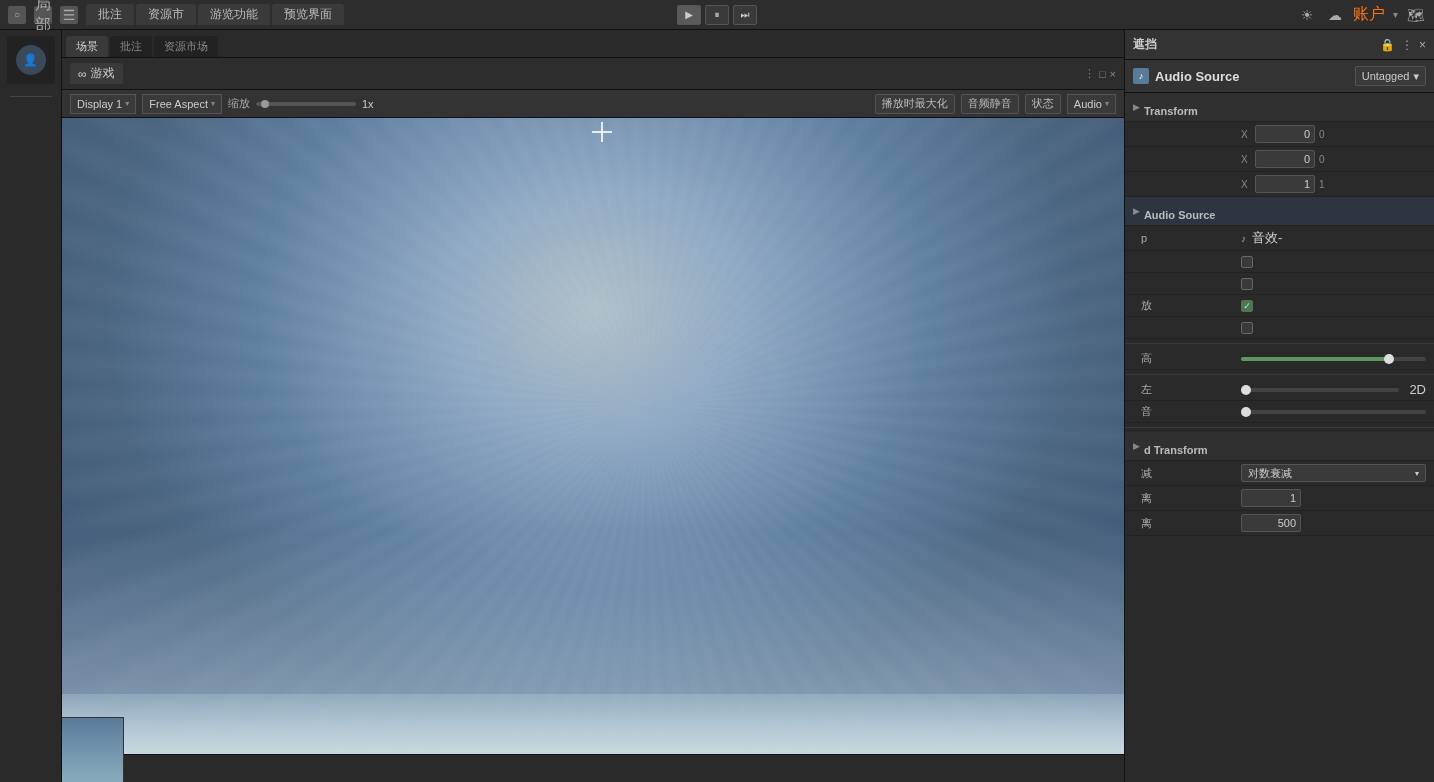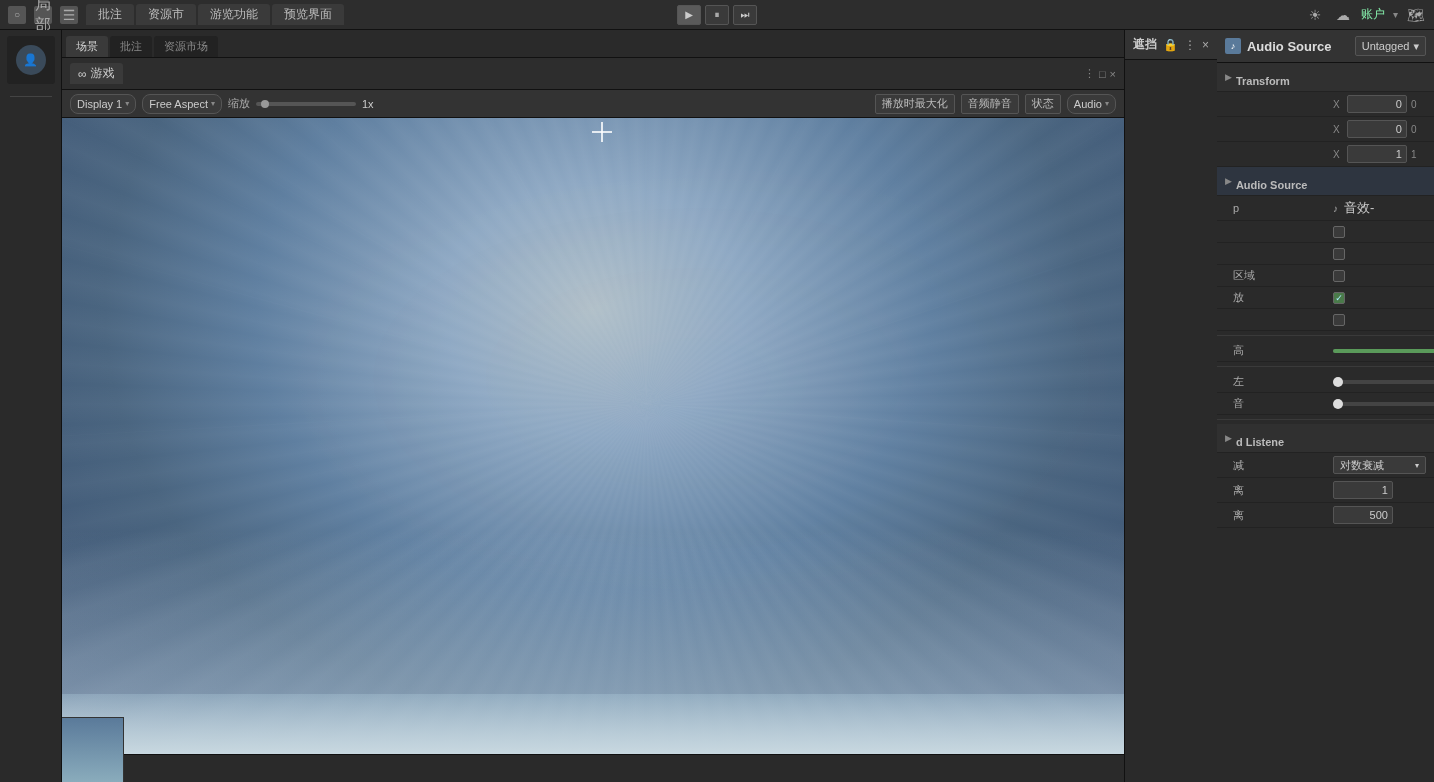--- a/index.html
+++ b/index.html
@@ -76,8 +76,8 @@
       font-size: 14px;
     }
     .account-label {
-      color: #86efac;
-      font-size: 12px;
+      color: #f97316;
+      font-size: 16px;
     }
 
     

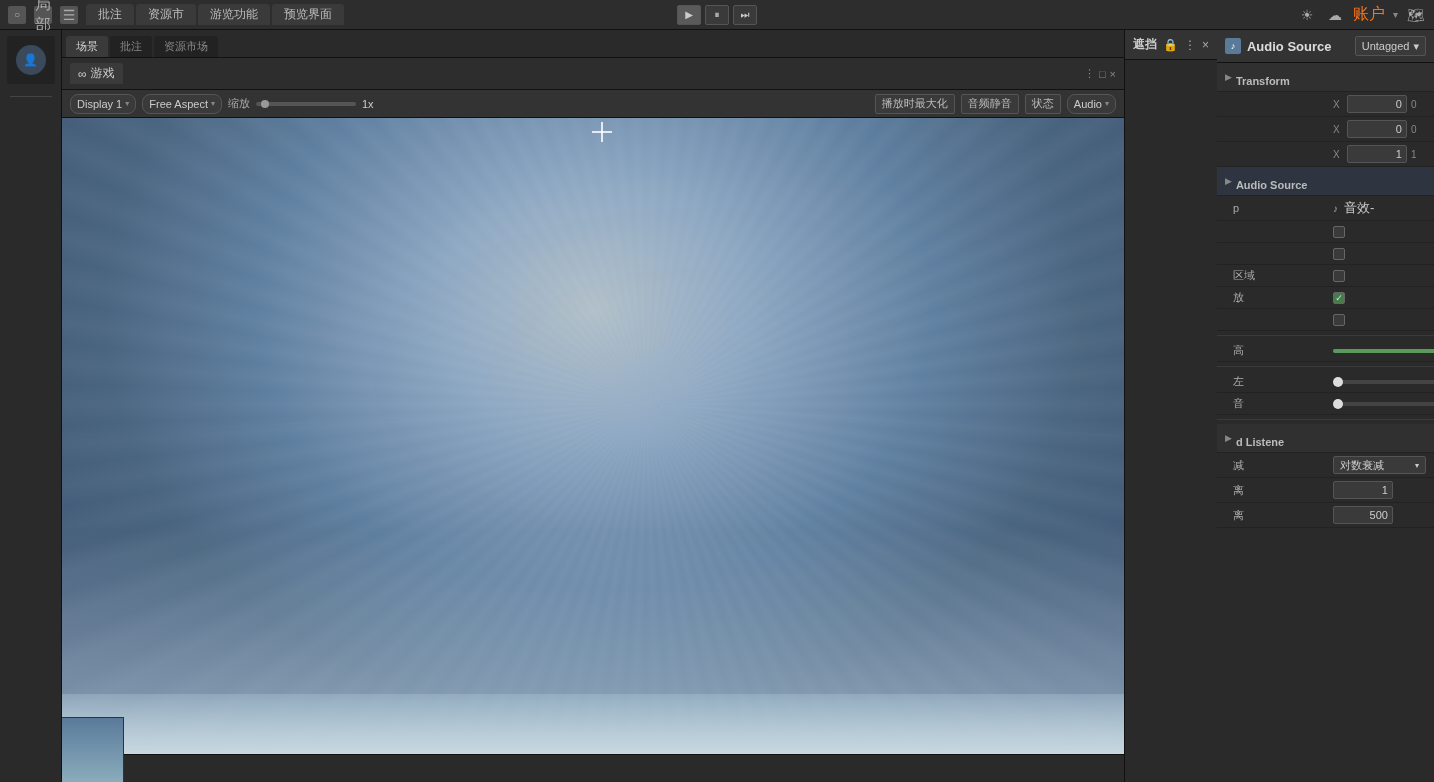--- a/index.html
+++ b/index.html
@@ -261,7 +261,7 @@
       background: #2a2a2a;
       border-left: 1px solid #111;
       display: flex;
-      flex-direction: row;
+      flex-direction: column;
       overflow: hidden;
     }
     .right-panel-header {

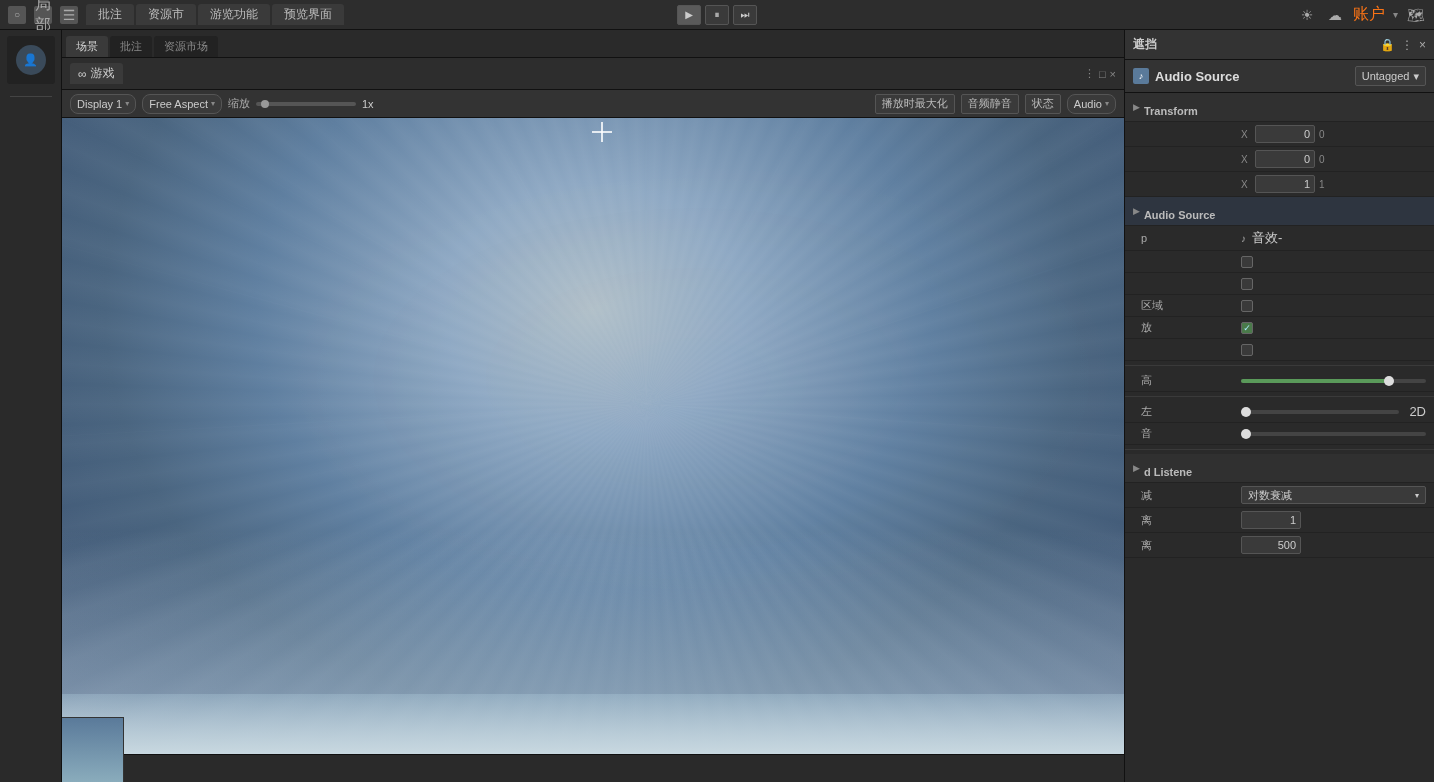--- a/index.html
+++ b/index.html
@@ -154,7 +154,7 @@
       gap: 3px;
       background: #3a3a3a;
       border: 1px solid #555;
-      border-radius: 8px;
+      border-radius: 0;
       padding: 1px 6px;
       cursor: pointer;
       font-size: 11px;

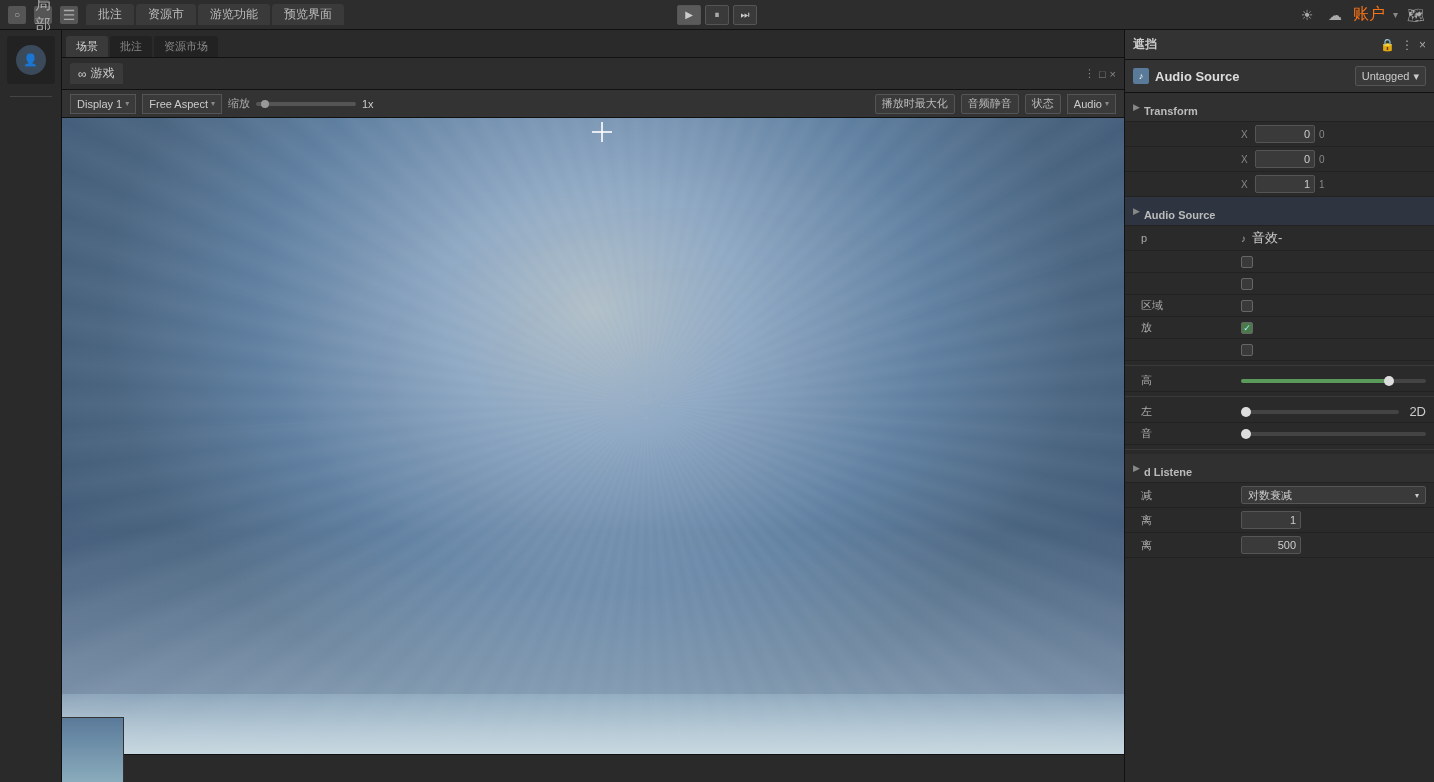--- a/index.html
+++ b/index.html
@@ -696,12 +696,6 @@
       </div>
 
 
-      <div class="property-row">
-        <span class="property-label">区域</span>
-        <div class="property-value">
-          <div class="checkbox"></div>
-        </div>
-      </div>
 
       <div class="property-row">
         <span class="property-label">放</span>

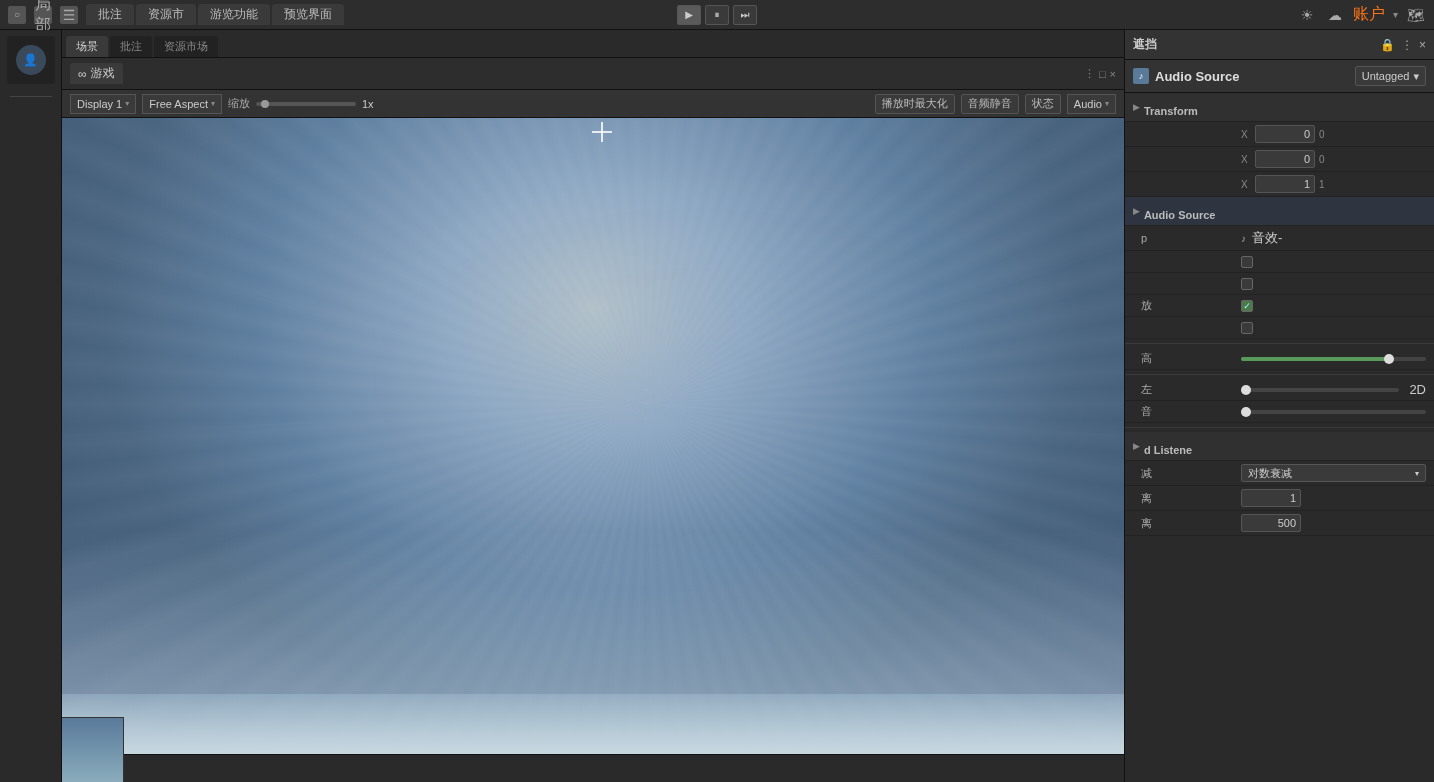--- a/index.html
+++ b/index.html
@@ -750,7 +750,7 @@
 
       <div class="section-header">
         <span class="section-arrow">▶</span>
-        <span class="section-title">d Listene</span>
+        <span class="section-title">d Transform</span>
       </div>
 
 

